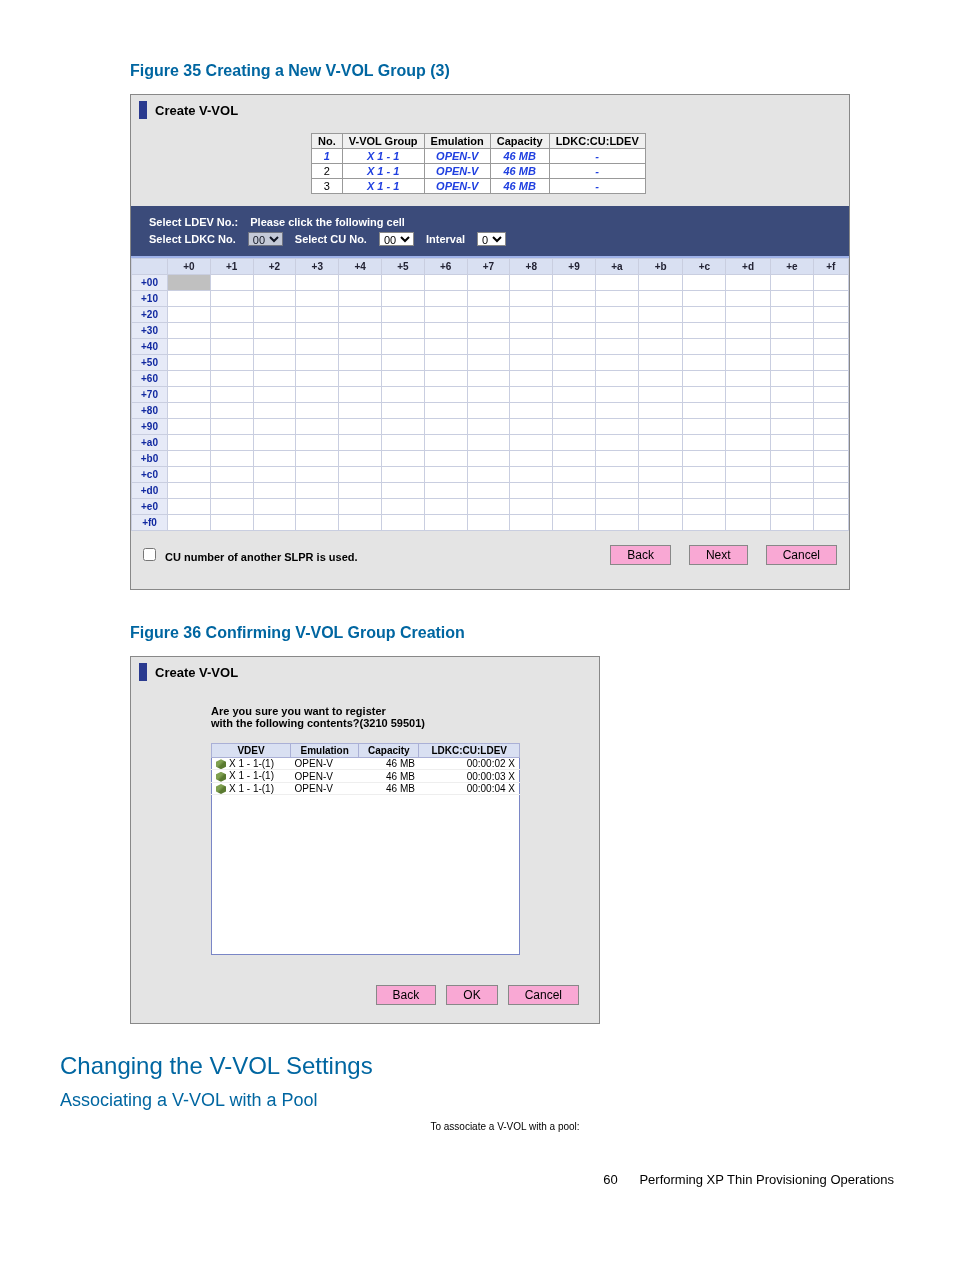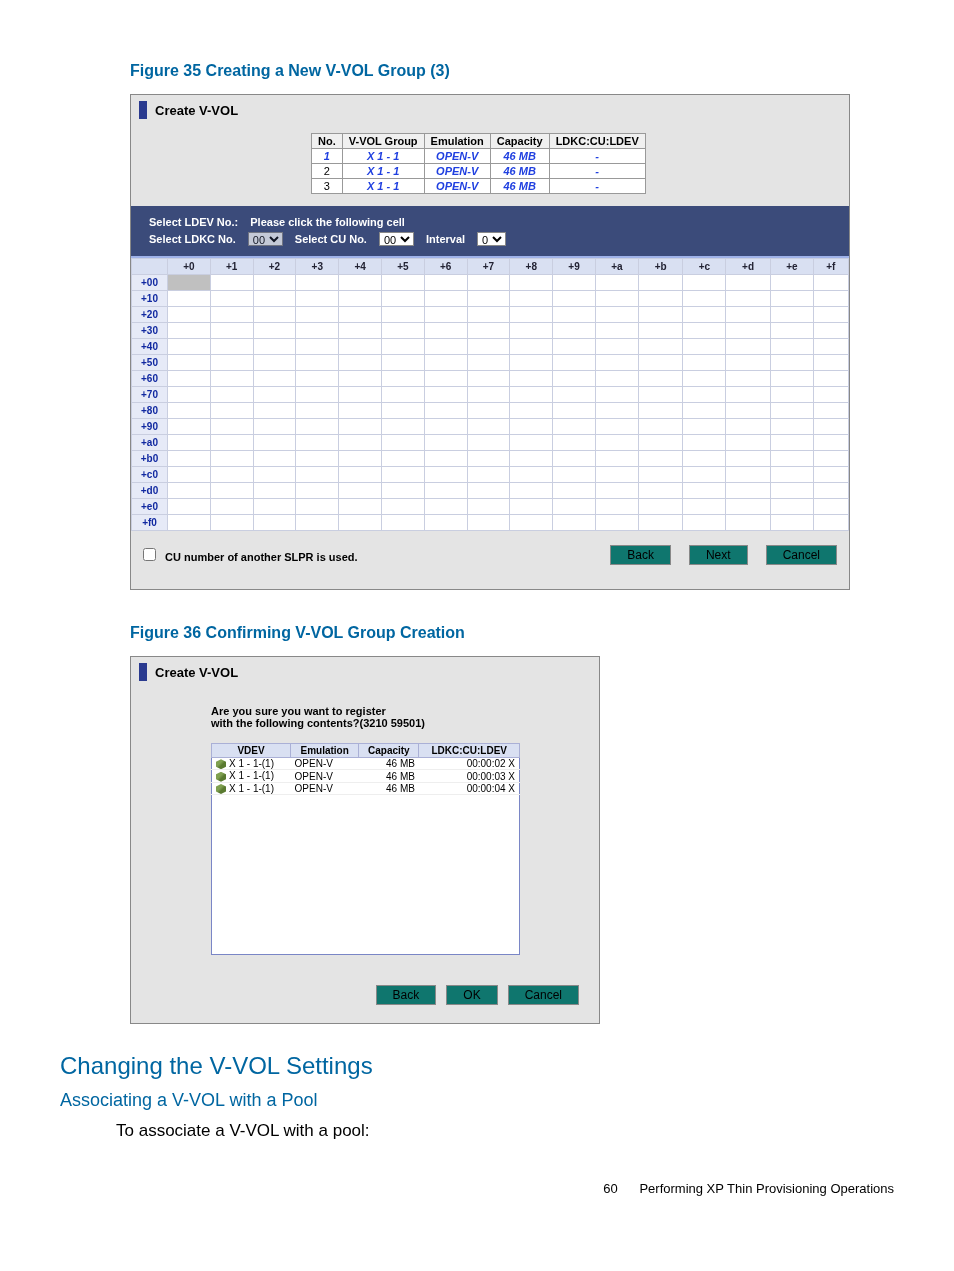--- a/index.html
+++ b/index.html
@@ -106,7 +106,7 @@
     font-weight: bold;
   }
   .btn {
-    background: #0f766e;
+    background: #f9a8d4;
     border: 1px solid #888;
     padding: 2px 16px;
     font-size: 12px;

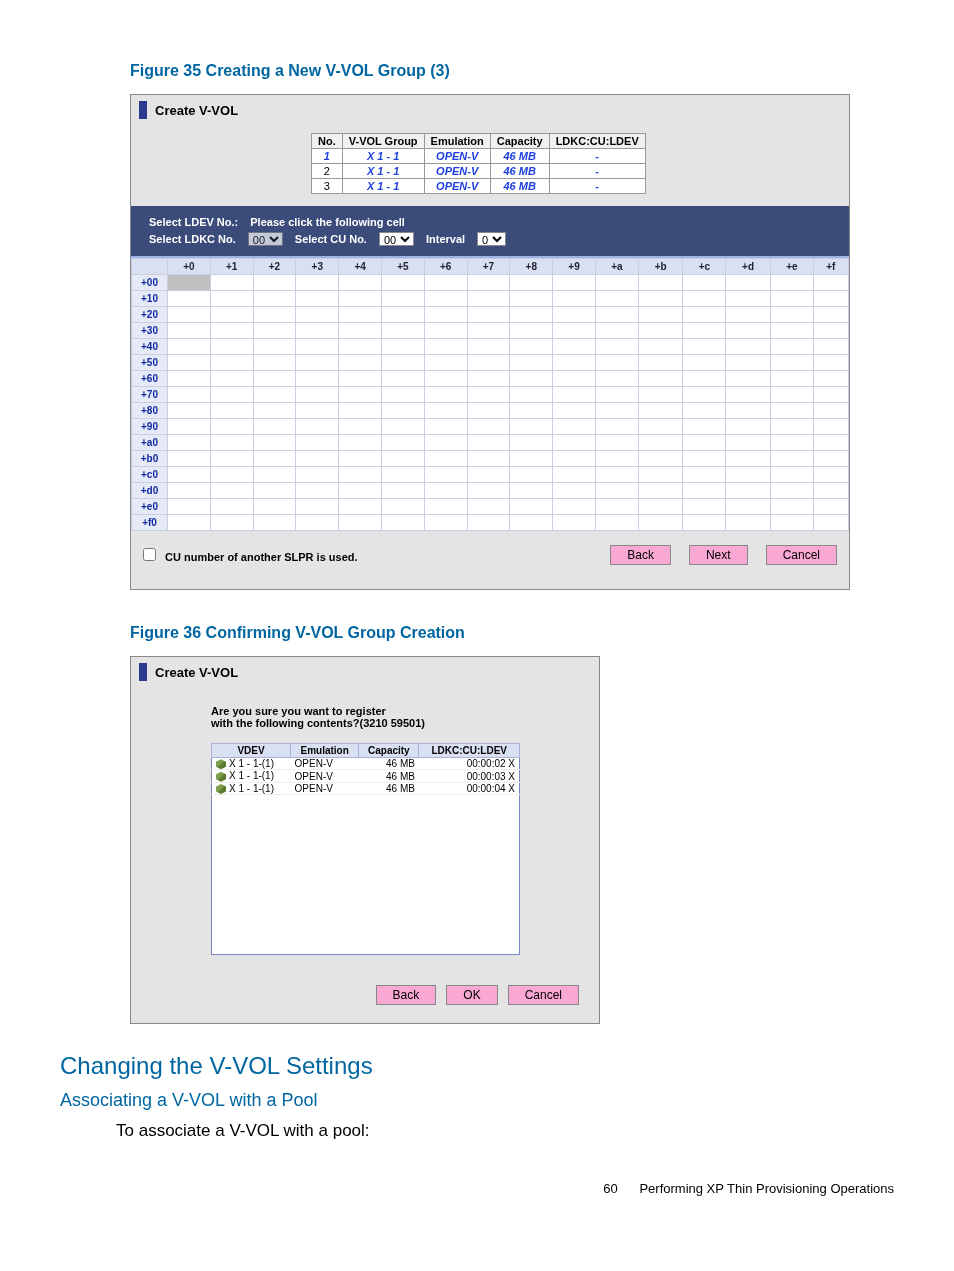--- a/index.html
+++ b/index.html
@@ -29,8 +29,9 @@
     margin: 4px 0 10px 0;
   }
   .body-text {
-    font-size: 17px;
+    font-size: 10px;
     margin: 0 0 10px 56px;
+    text-align: center;
   }
   .footer {
     margin-top: 40px;

